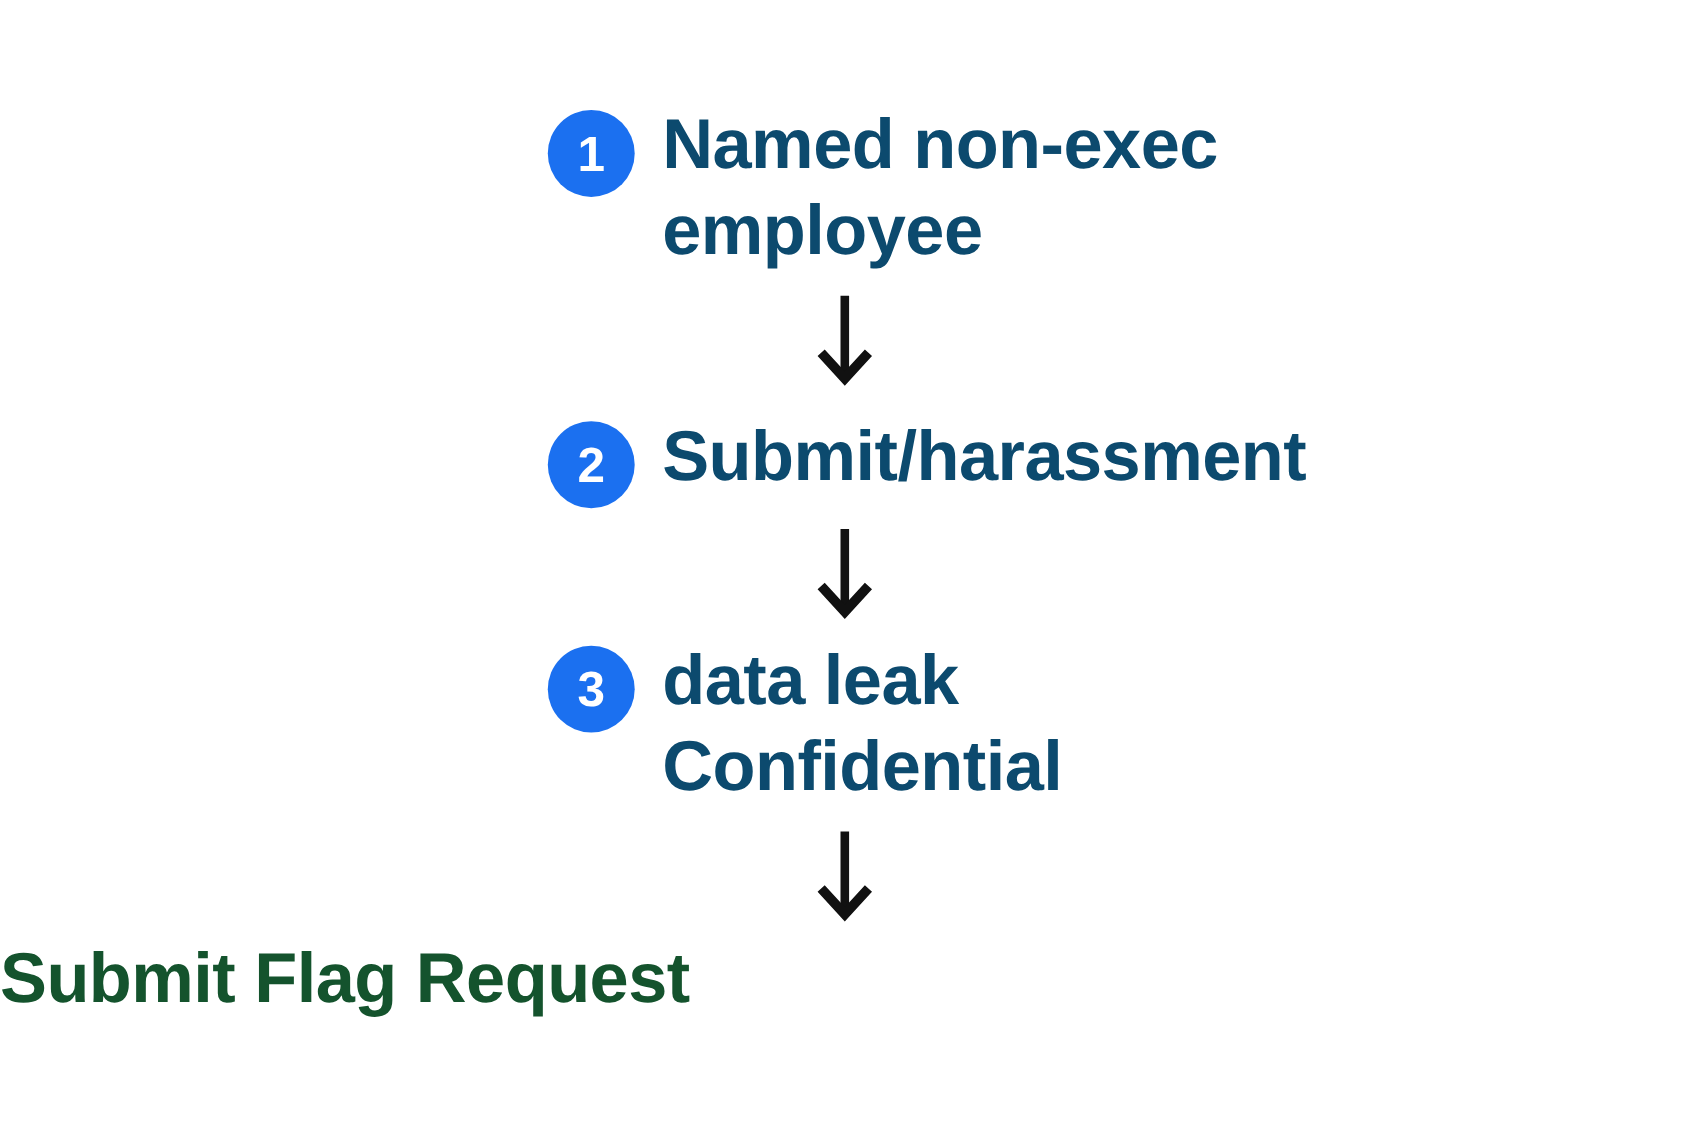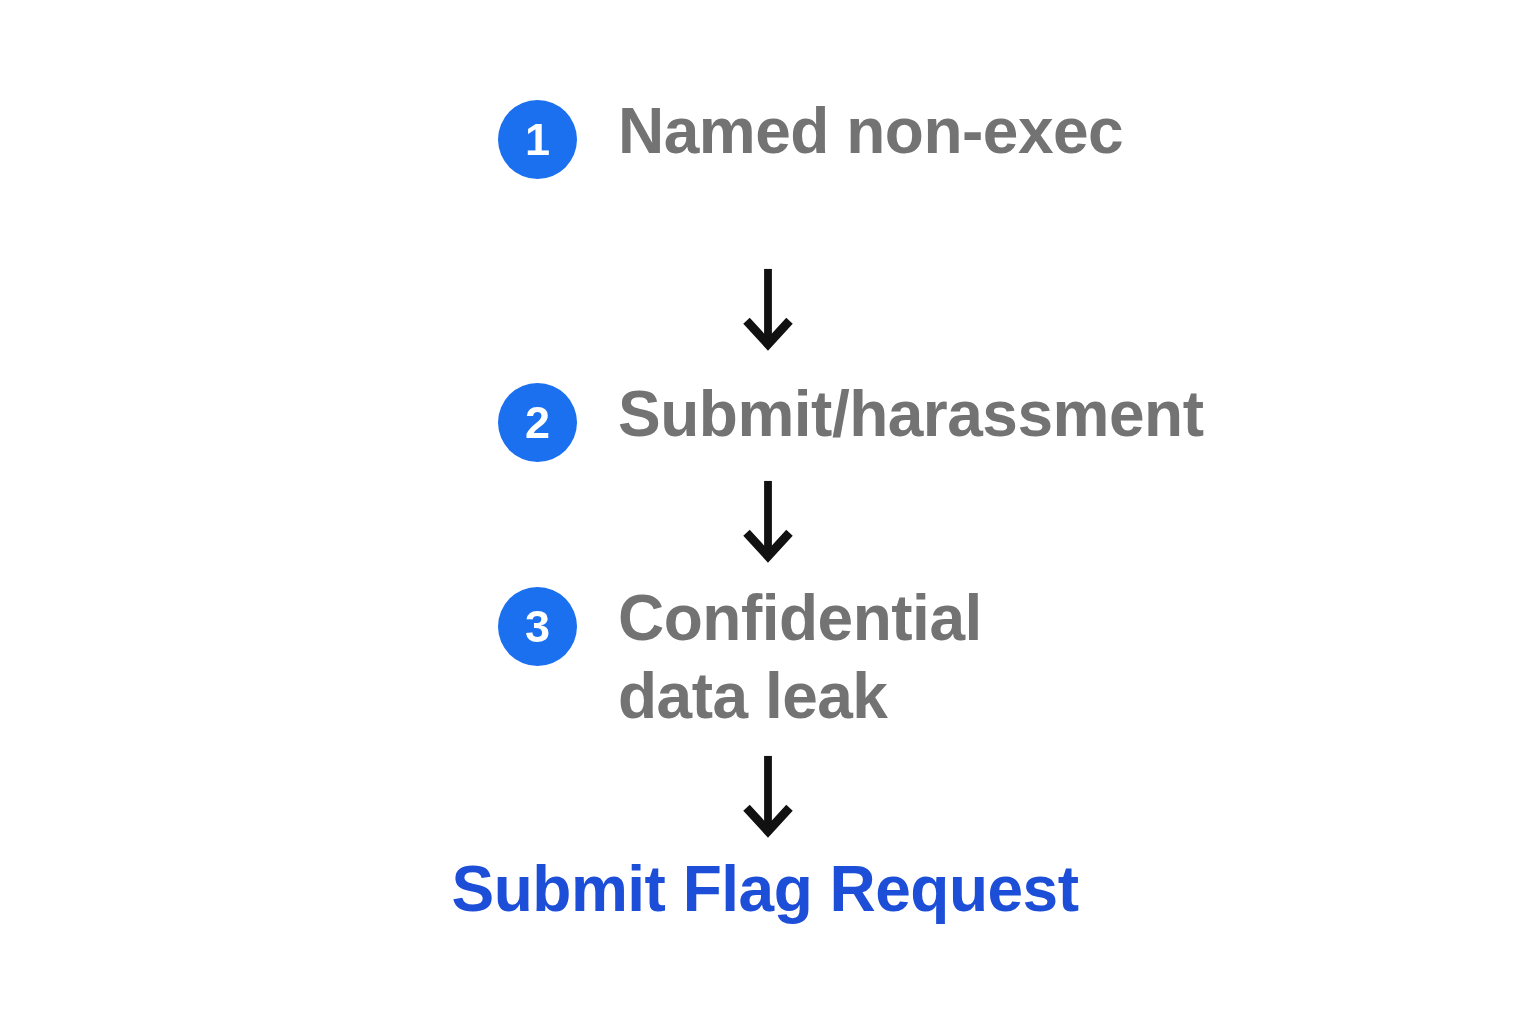--- a/index.html
+++ b/index.html
@@ -38,8 +38,8 @@
     line-height: 1;
   }
   .step-text {
-    margin-left: 41px;
-    color: #737373;
+    margin-left: 25px;
+    color: #0c4a6e;
     font-size: 64px;
     font-weight: bold;
     line-height: 78px;

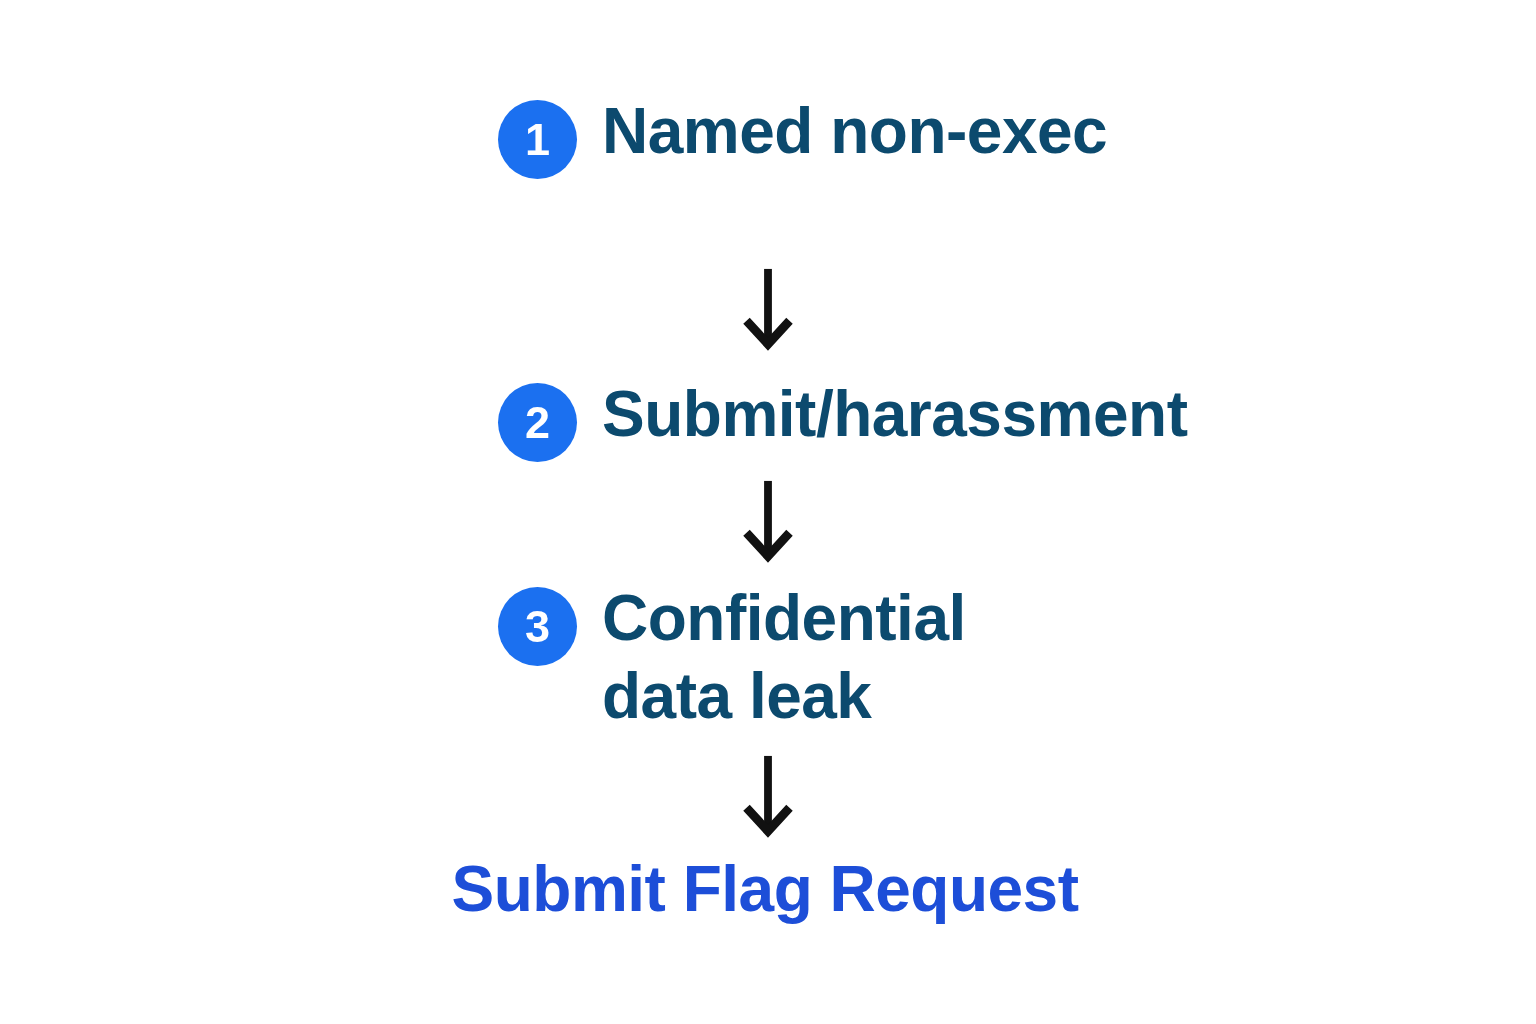--- a/index.html
+++ b/index.html
@@ -81,6 +81,7 @@
     </div>
     <div class="step-text">
       <span class="line">Named non-exec</span>
+      <span class="line">employee</span>
     </div>
   </div>
 

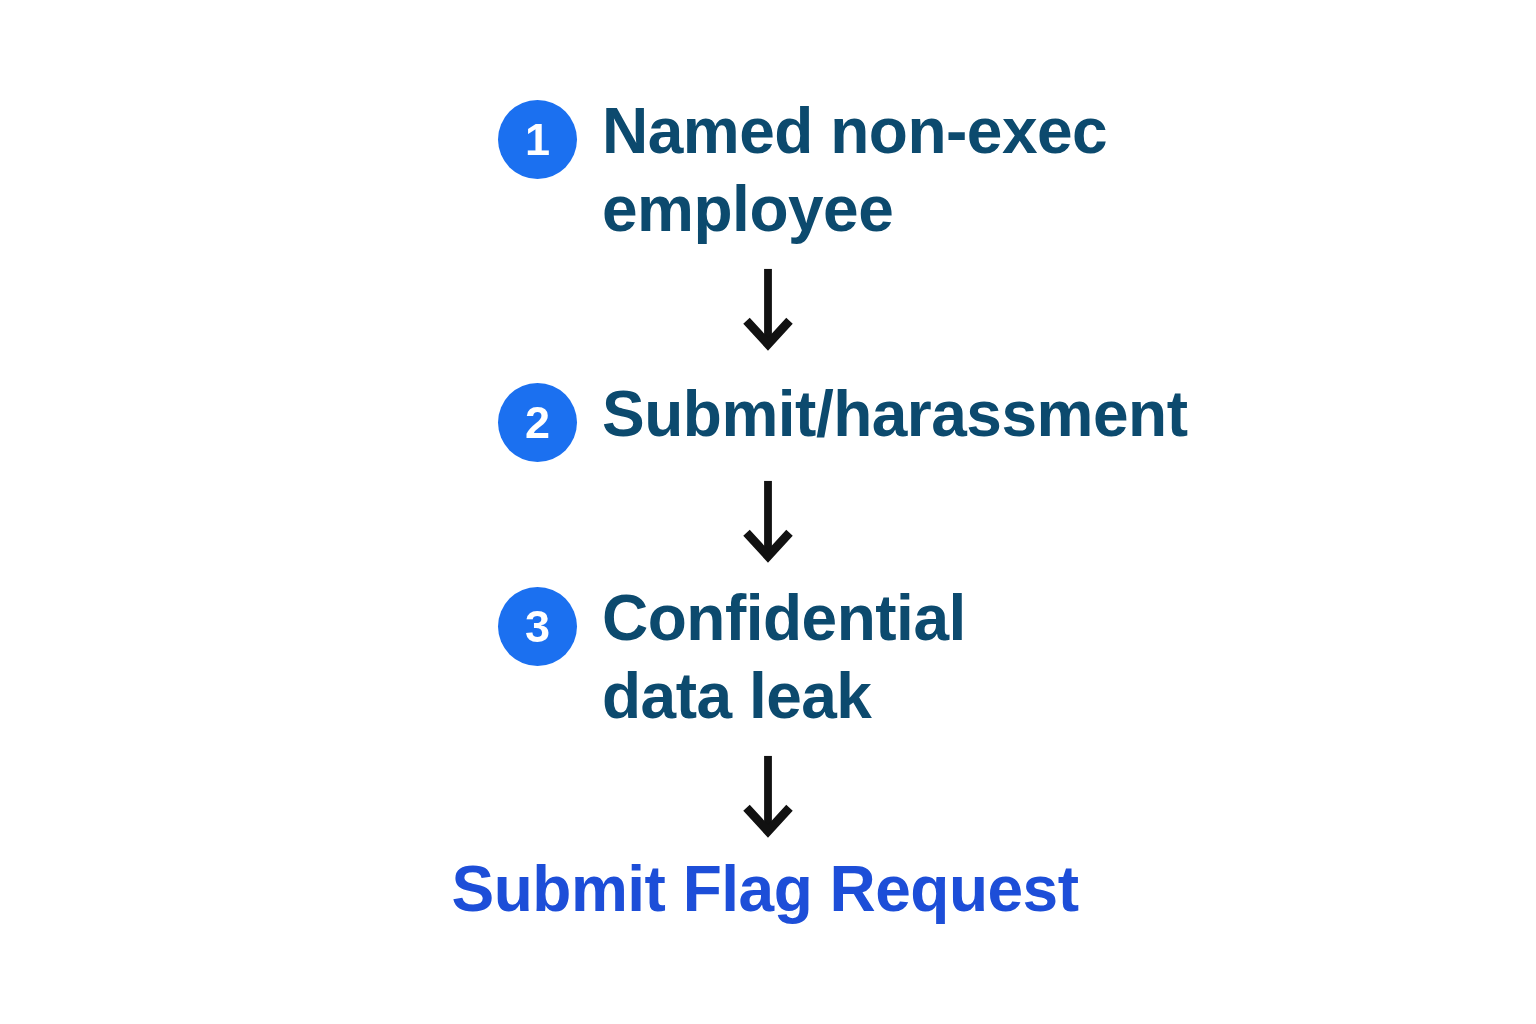--- a/index.html
+++ b/index.html
@@ -113,8 +113,8 @@
       <span>3</span>
     </div>
     <div class="step-text">
+      <span class="line">data leak</span>
       <span class="line">Confidential</span>
-      <span class="line">data leak</span>
     </div>
   </div>
 

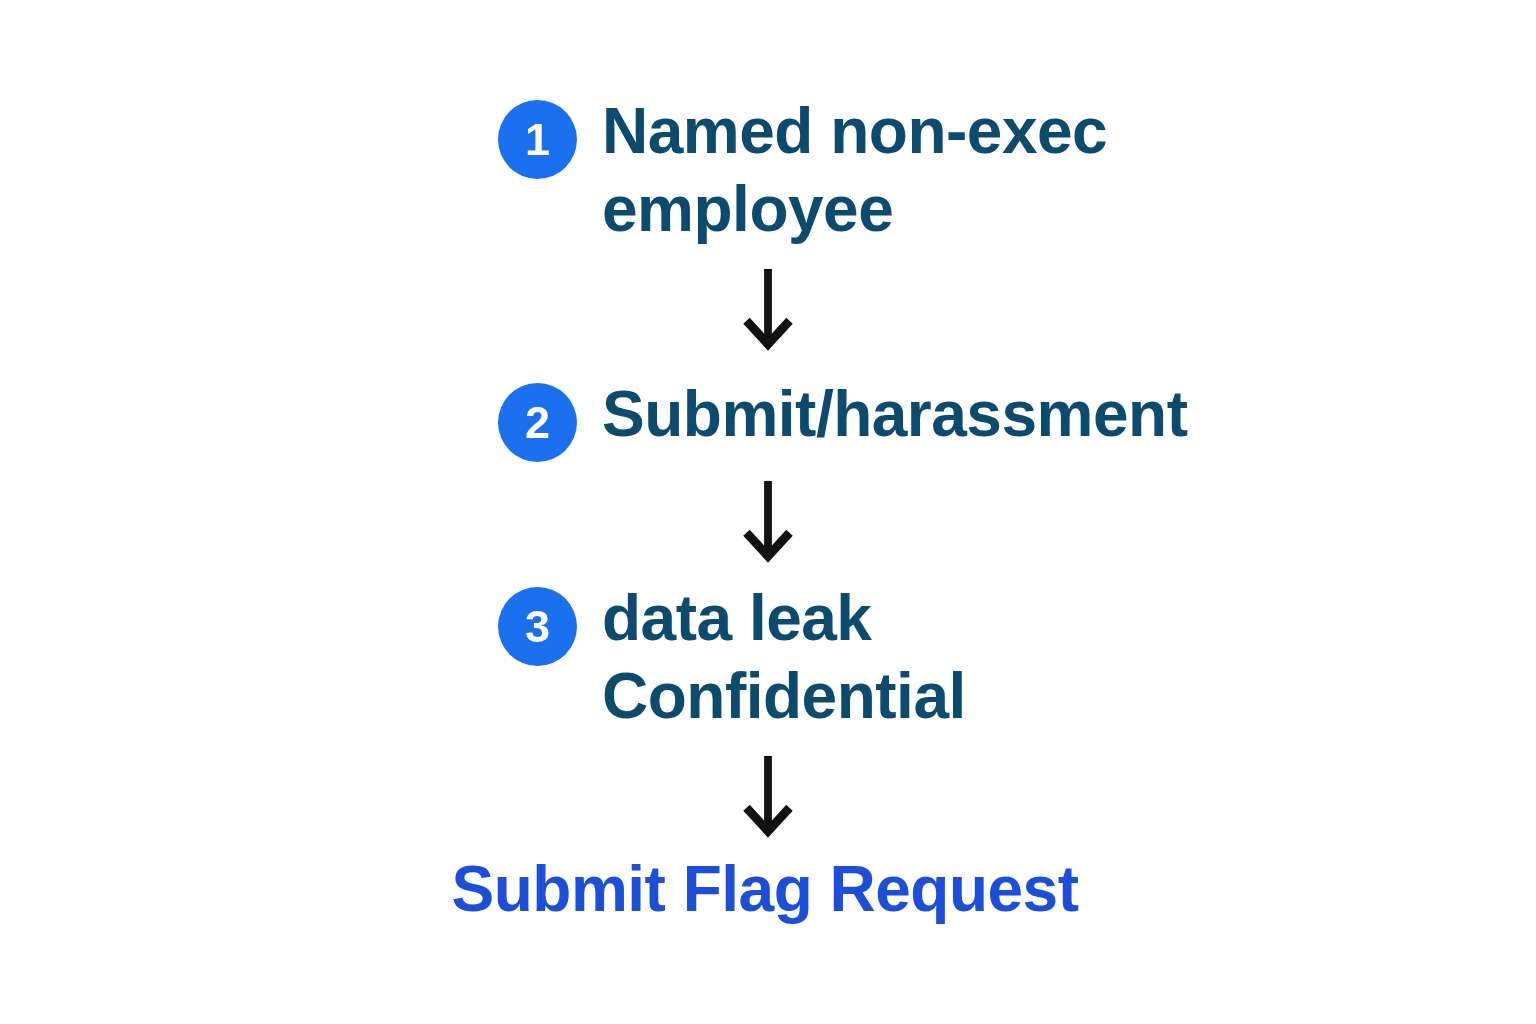--- a/index.html
+++ b/index.html
@@ -61,8 +61,8 @@
     position: absolute;
     top: 850px;
     left: 0; right: 6px;
-    text-align: center;
-    color: #1d4ed8;
+    text-align: left;
+    color: #14532d;
     font-size: 64px;
     font-weight: bold;
     line-height: 78px;

